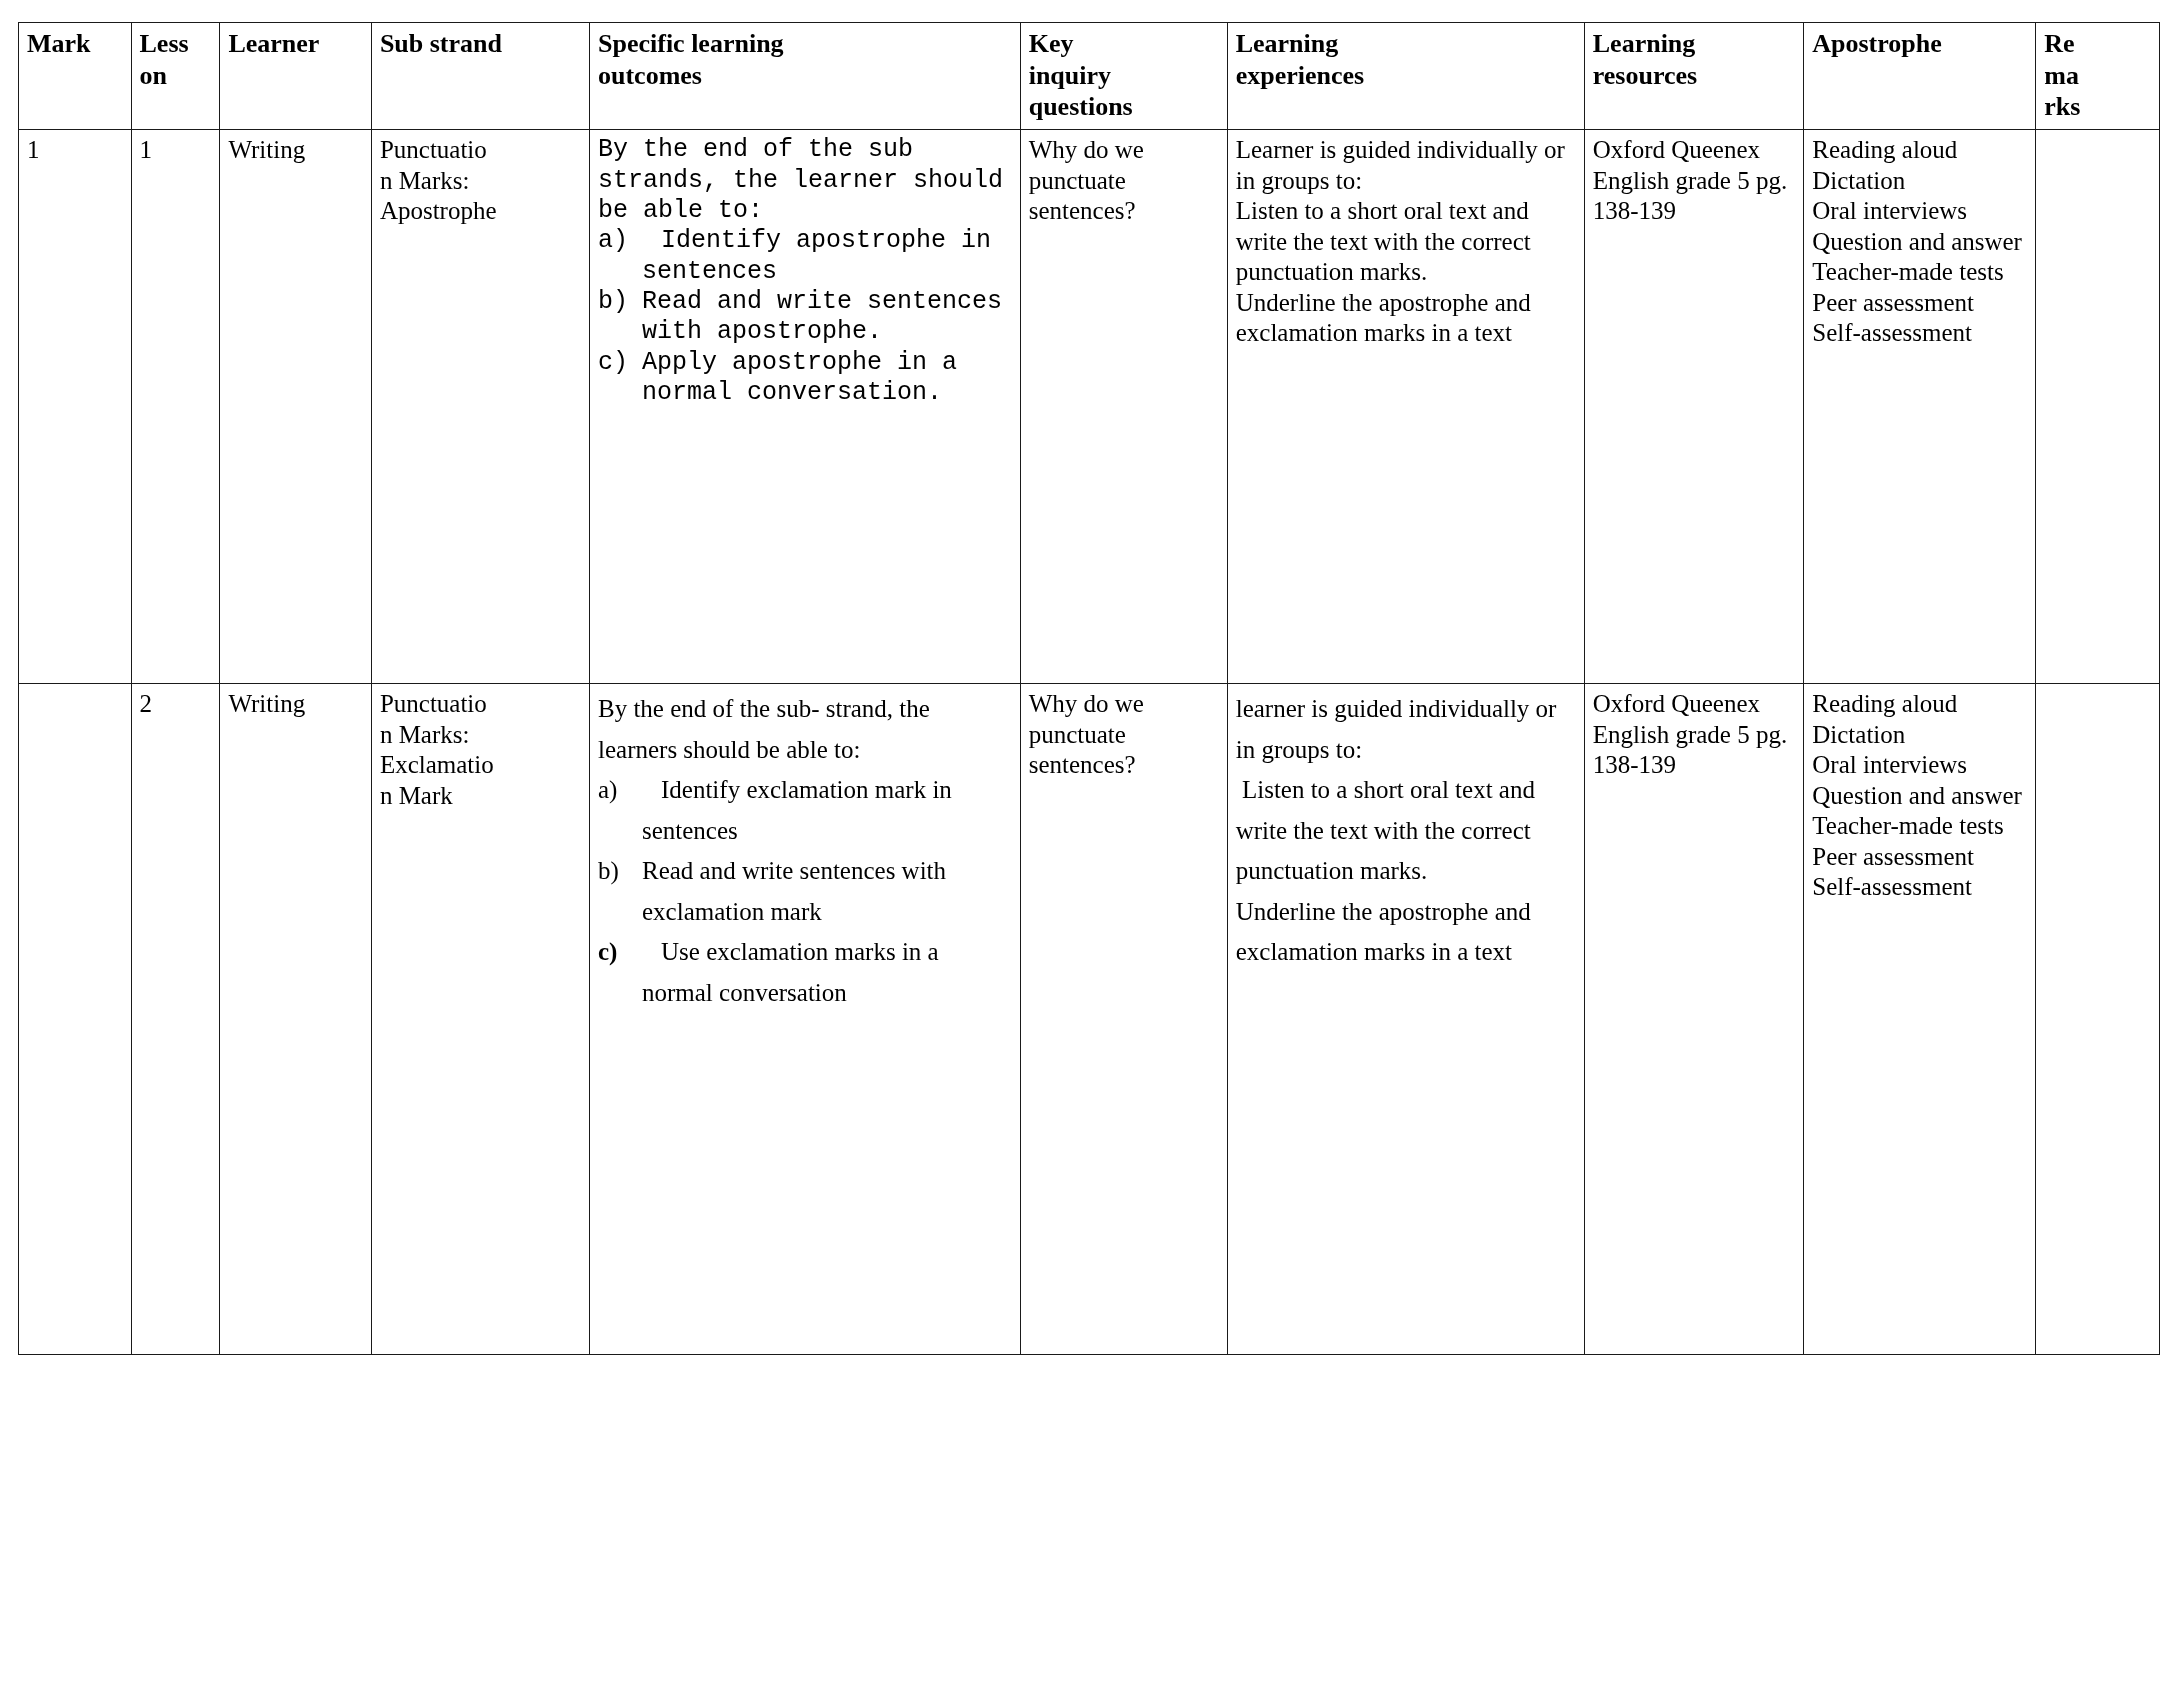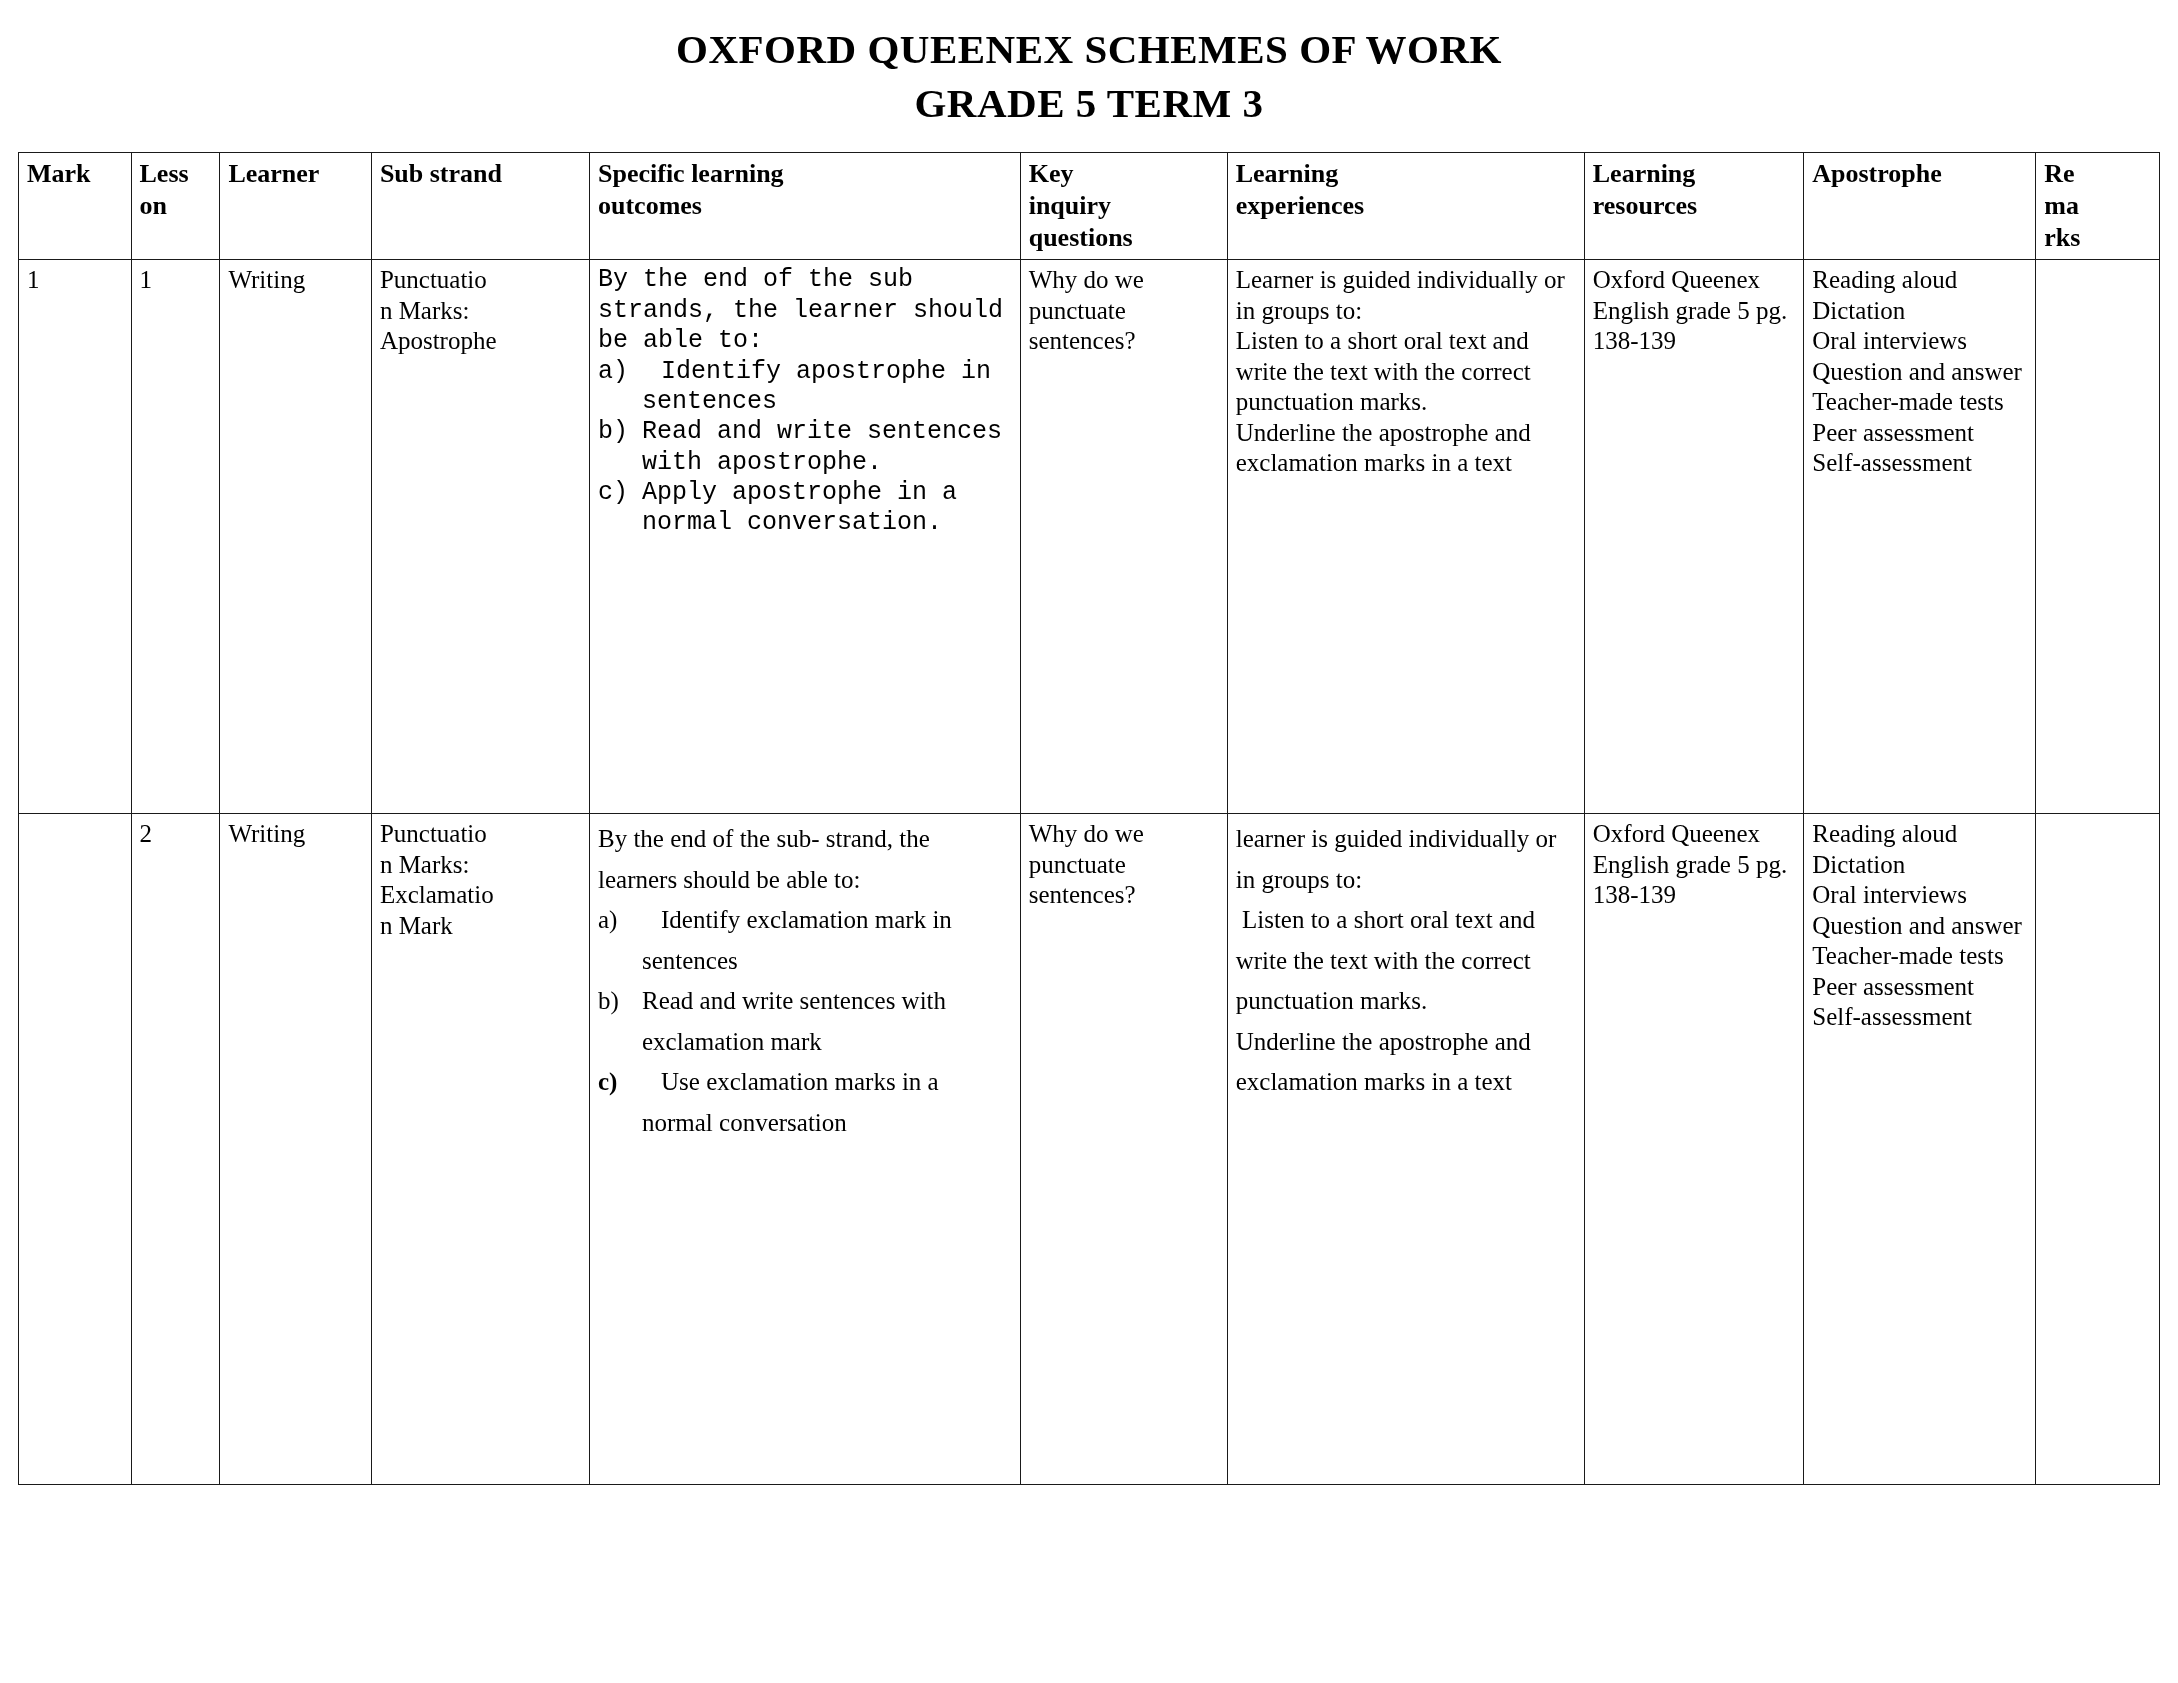--- a/index.html
+++ b/index.html
@@ -97,10 +97,6 @@
 
 <div class="page">
 
-  <div class="doc-title">
-    <span>OXFORD QUEENEX SCHEMES OF WORK</span>
-    <span class="line2">GRADE 5 TERM 3</span>
-  </div>
 
   <table class="sow">
     <colgroup>

